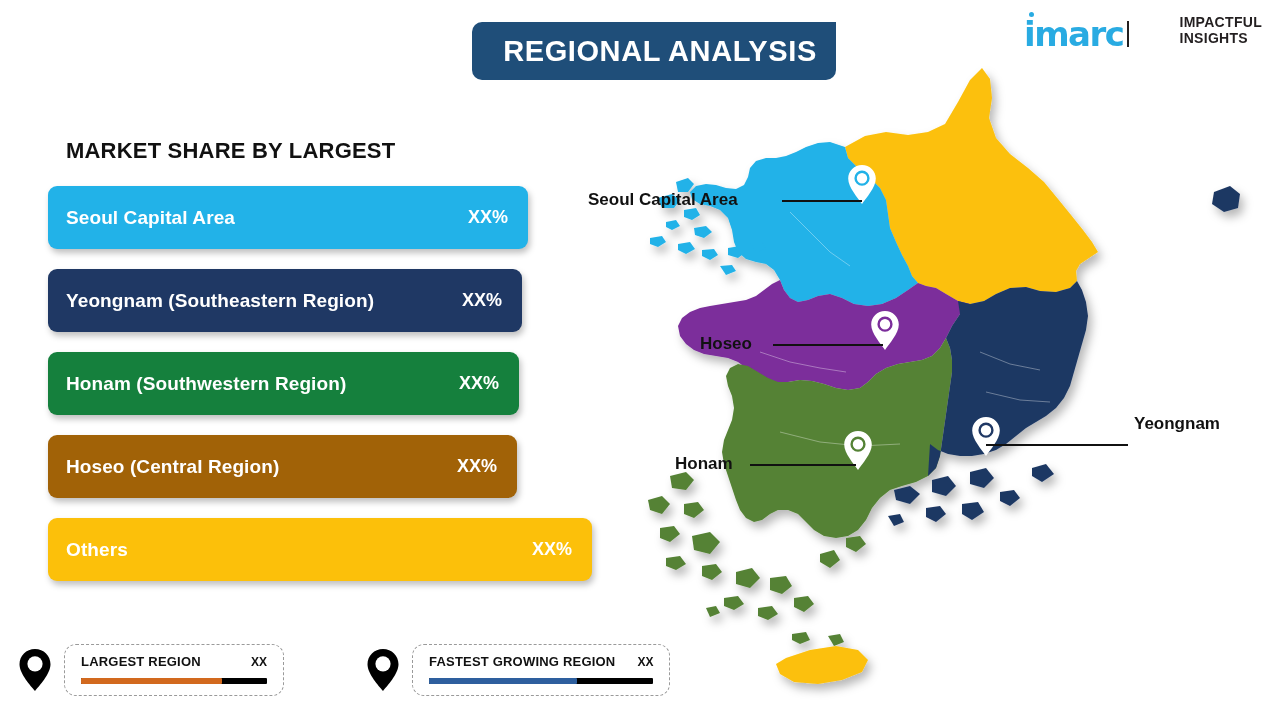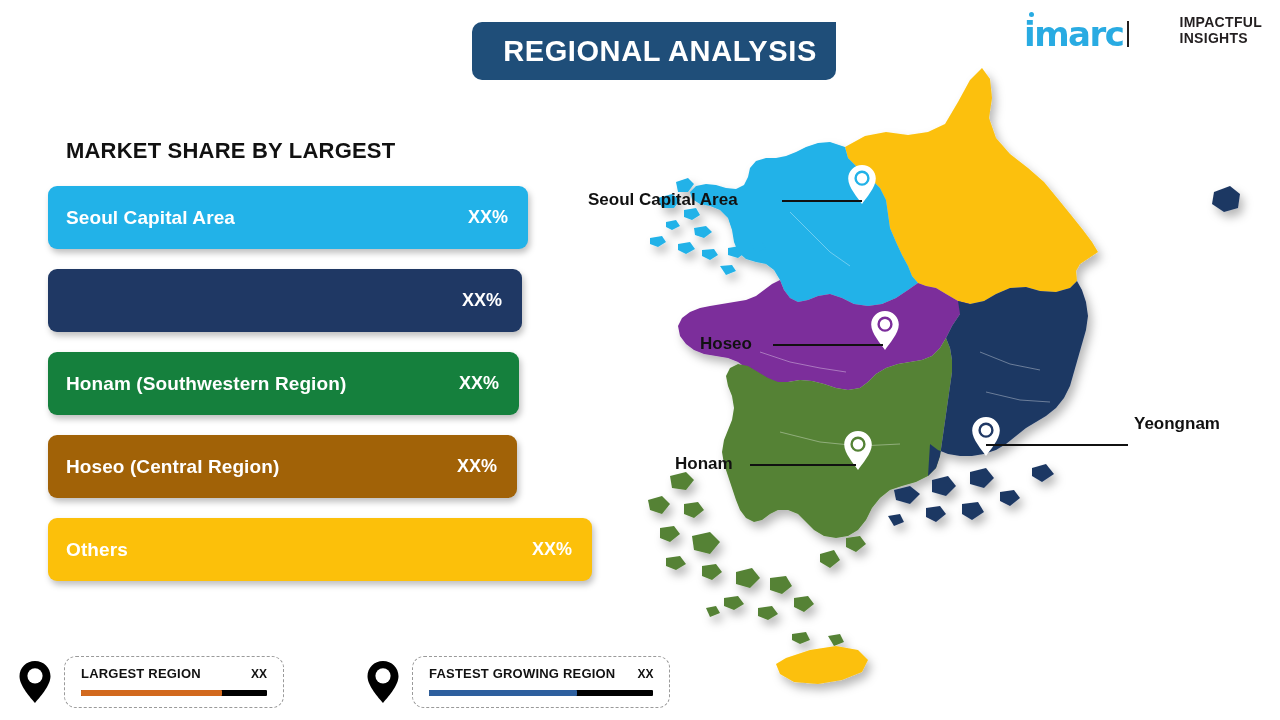--- a/index.html
+++ b/index.html
@@ -127,6 +127,7 @@
     <span class="region-value">XX%</span>
   </div>
   <div class="region-bar" style="width:474px;background:#1f3864;">
+    <span class="region-label">Yeongnam (Southeastern Region)</span>
     <span class="region-value">XX%</span>
   </div>
   <div class="region-bar" style="width:471px;background:#15803d;">

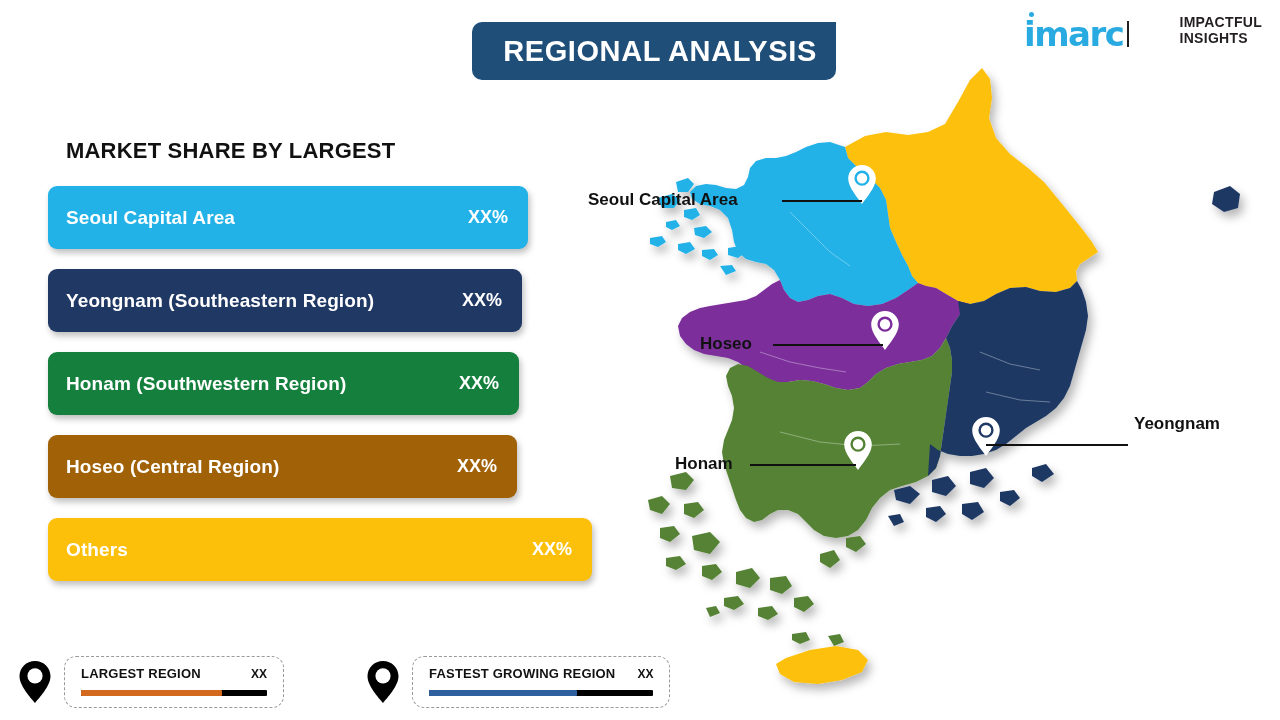--- a/index.html
+++ b/index.html
@@ -71,7 +71,7 @@
   }
 
   
-  .footer-item { position: absolute; bottom: 12px; display: flex; align-items: center; }
+  .footer-item { position: absolute; bottom: 24px; display: flex; align-items: center; }
   #footer-largest { left: 18px; }
   #footer-fastest { left: 366px; }
   .footer-pin { width: 34px; height: 44px; flex: 0 0 auto; margin-right: 12px; }

